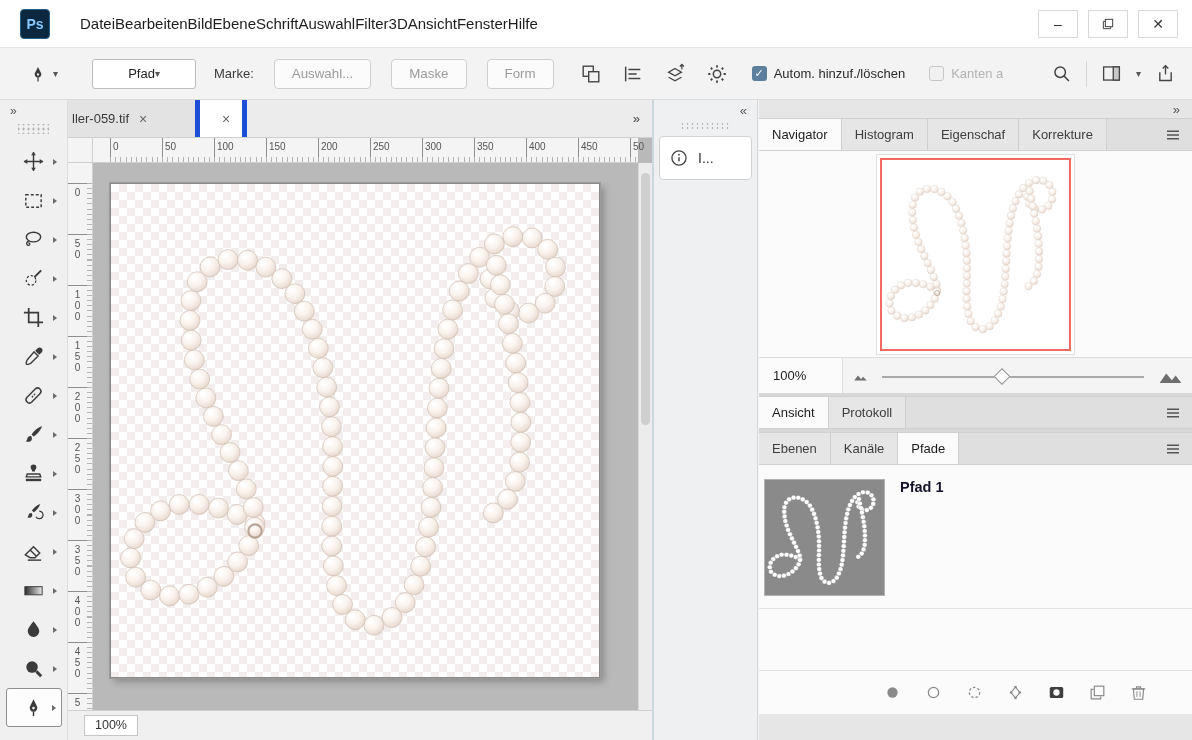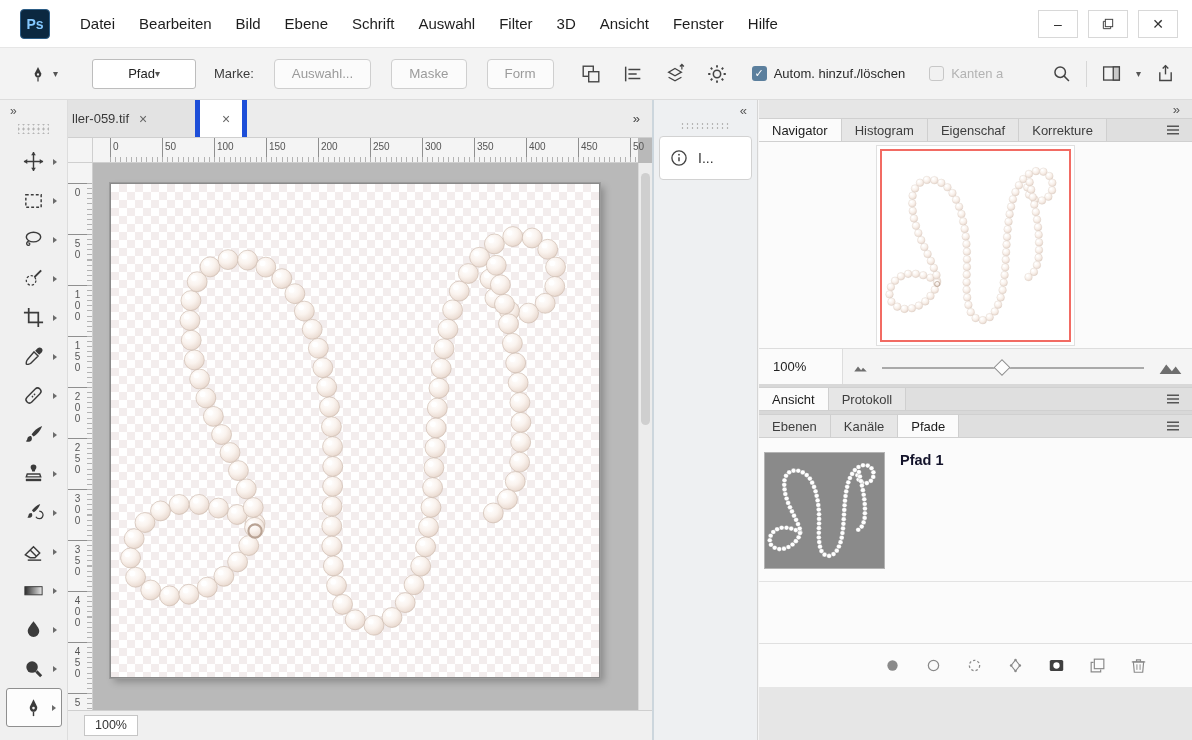--- a/index.html
+++ b/index.html
@@ -10,7 +10,7 @@
   
   #menubar{position:absolute;left:0;top:0;width:100%;height:48px;background:#fff;display:flex;align-items:center;border-bottom:1px solid #e6e6e6;}
   #ps-logo{width:30px;height:30px;margin-left:20px;background:#0b2840;color:#85c9ff;font-weight:bold;font-size:14px;display:flex;align-items:center;justify-content:center;border-radius:4px;border:1px solid #2c5d86;flex:none;}
-  #menus{display:flex;gap:24px;margin-left:30px;font-size:15px;color:#1d1d1d;}
+  #menus{display:flex;margin-left:30px;font-size:15px;color:#1d1d1d;}
   .menu{cursor:default;white-space:nowrap;}
   #wincontrols{margin-left:auto;display:flex;gap:10px;margin-right:14px;}
   .wc{width:40px;height:28px;border:1px solid #d8d8d8;display:flex;align-items:center;justify-content:center;font-size:14px;color:#333;background:#fff;}

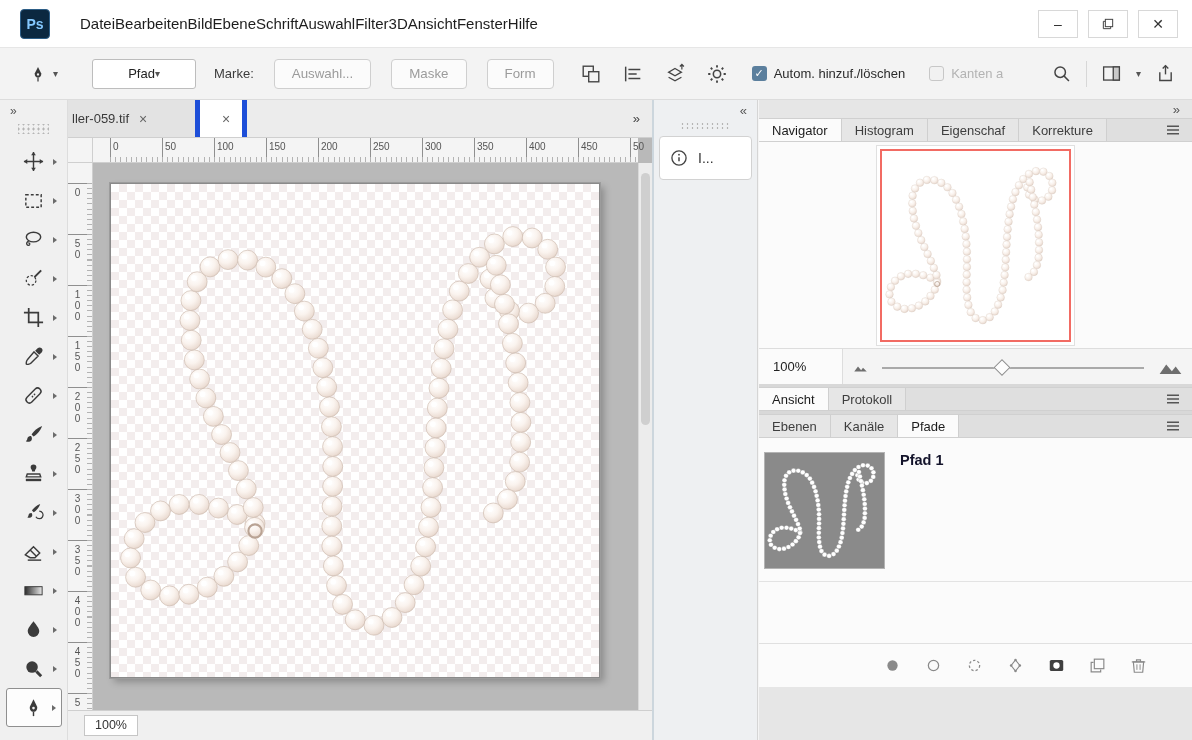--- a/index.html
+++ b/index.html
@@ -86,7 +86,7 @@
   
   #rightcol{position:absolute;left:759px;top:0;width:433px;height:640px;background:#e6e6e6;}
   .collapse-row{height:18px;display:flex;justify-content:flex-end;align-items:center;padding:0 12px;color:#555;font-size:13px;}
-  .ptabs{display:flex;background:#dfdfdf;height:24px;align-items:stretch;border-top:1px solid #d0d0d0;border-bottom:1px solid #d0d0d0;}
+  .ptabs{display:flex;background:#dfdfdf;height:33px;align-items:stretch;border-top:1px solid #d0d0d0;border-bottom:1px solid #d0d0d0;}
   .ptab{padding:0 13px;display:flex;align-items:center;font-size:13px;color:#3e3e3e;border-right:1px solid #cfcfcf;background:#e6e6e6;white-space:nowrap;overflow:hidden;}
   .ptab.active{background:#fbfbfb;color:#1c1c1c;}
   .pmenu{margin-left:auto;width:38px;display:flex;align-items:center;justify-content:center;flex:none;}

